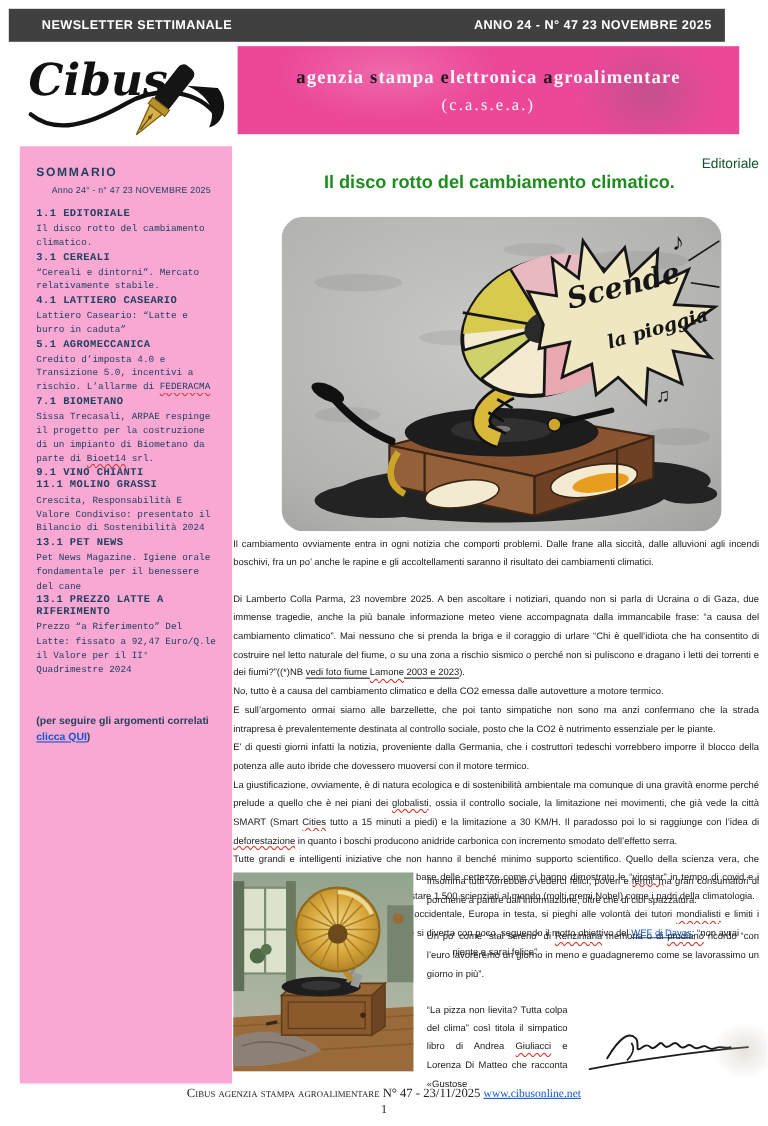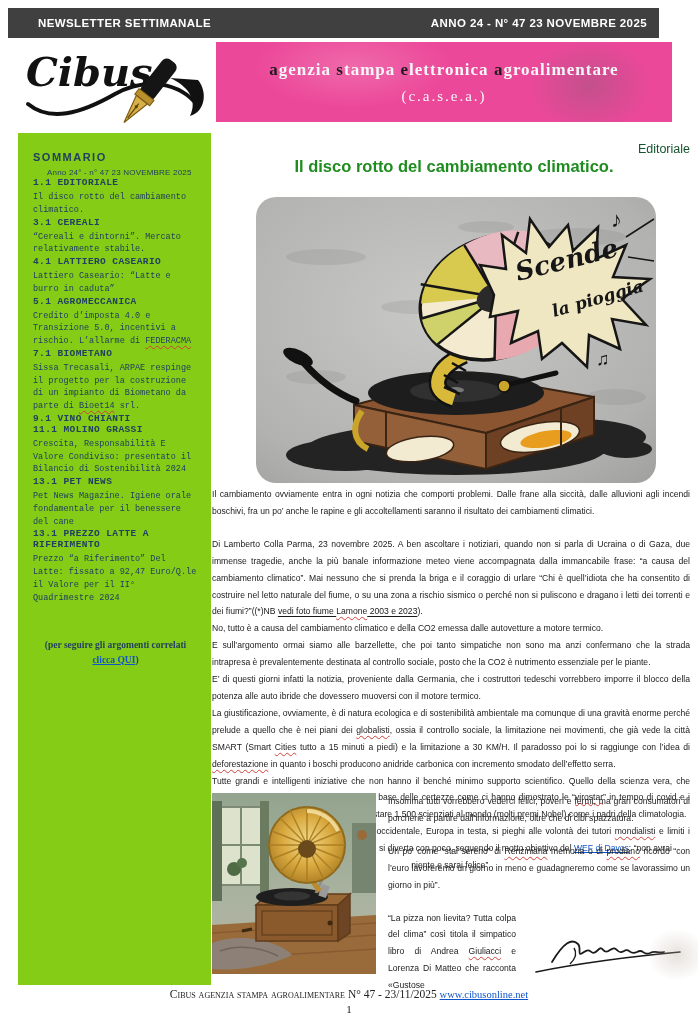--- a/index.html
+++ b/index.html
@@ -29,7 +29,7 @@
   .mh1 .dk{color:#1c1c1c;} .mh1 .lt{color:#f5f7f8;} 
 
   
-  .sidebar{position:absolute;left:18px;top:133px;width:193px;height:852px;background:#84cc16;
+  .sidebar{position:absolute;left:18px;top:133px;width:193px;height:852px;background:#f9a8d4;
            box-sizing:border-box;padding:18px 13px 10px 15px;color:#21415f;}
   .sb-title{font-size:11px;font-weight:bold;letter-spacing:1.5px;}
   .sb-sub{font-size:8px;margin:5px 0 0 14px;letter-spacing:.2px;}

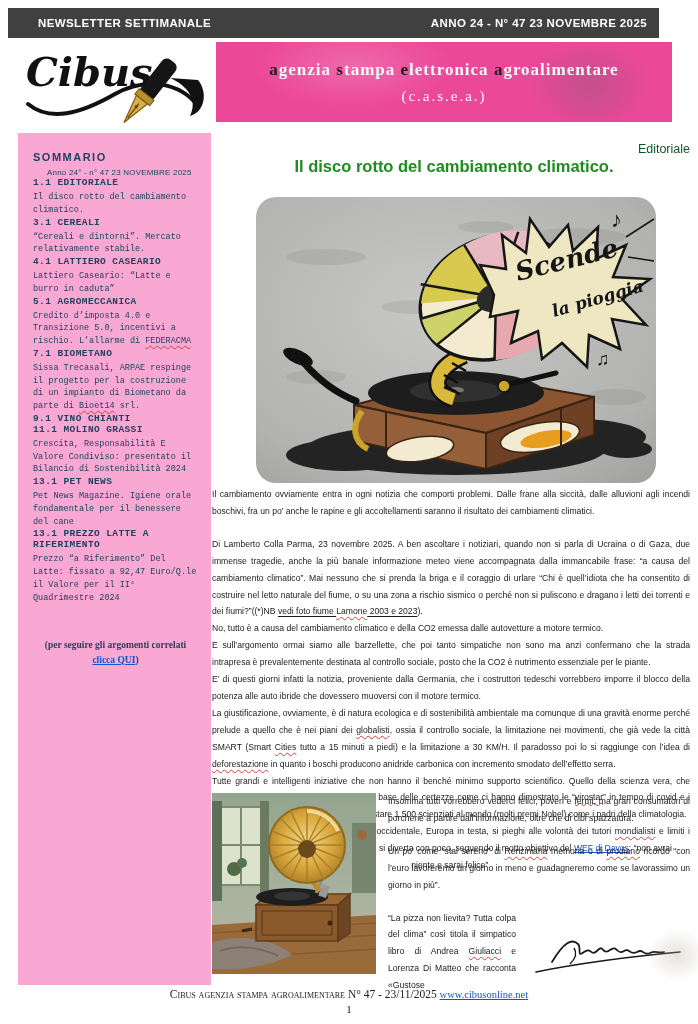--- a/index.html
+++ b/index.html
@@ -32,7 +32,7 @@
   .sidebar{position:absolute;left:18px;top:133px;width:193px;height:852px;background:#f9a8d4;
            box-sizing:border-box;padding:18px 13px 10px 15px;color:#21415f;}
   .sb-title{font-size:11px;font-weight:bold;letter-spacing:1.5px;}
-  .sb-sub{font-size:8px;margin:5px 0 0 14px;letter-spacing:.2px;}
+  .sb-sub{font-size:8px;margin:5px 0 11px 14px;letter-spacing:.2px;}
   .sb-sec{font-family:Liberation Mono, monospace;}
   .sb-h{font-size:9.5px;font-weight:bold;letter-spacing:.4px;}
   .sb-d{font-size:8.5px;line-height:1.5;margin-top:3px;}

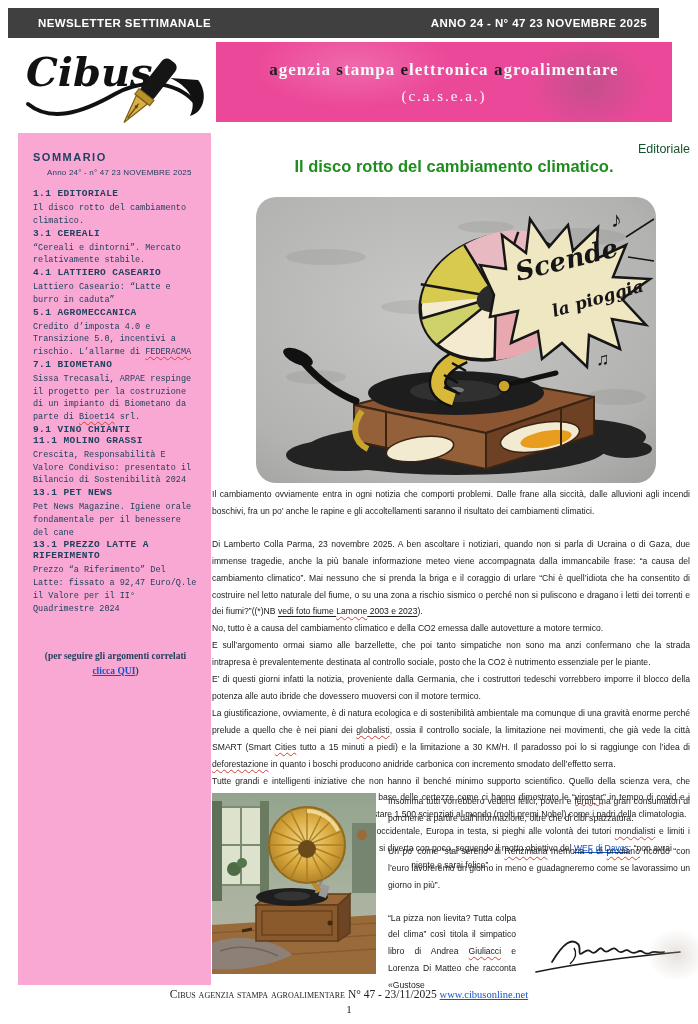--- a/index.html
+++ b/index.html
@@ -36,8 +36,8 @@
   .sb-sec{font-family:Liberation Mono, monospace;}
   .sb-h{font-size:9.5px;font-weight:bold;letter-spacing:.4px;}
   .sb-d{font-size:8.5px;line-height:1.5;margin-top:3px;}
-  .sb-note{margin-top:34px;font-family:Liberation Serif, serif;font-weight:bold;
-           font-size:9.5px;line-height:1.5;color:#24425e;text-align:center;}
+  .sb-note{margin-top:34px;font-family:Liberation Sans, sans-serif;font-weight:bold;
+           font-size:9.5px;line-height:1.5;color:#24425e;}
 
   .sq{text-decoration-line:underline;text-decoration-style:wavy;text-decoration-color:#d04038;
       text-decoration-thickness:1px;text-underline-offset:2px;}

